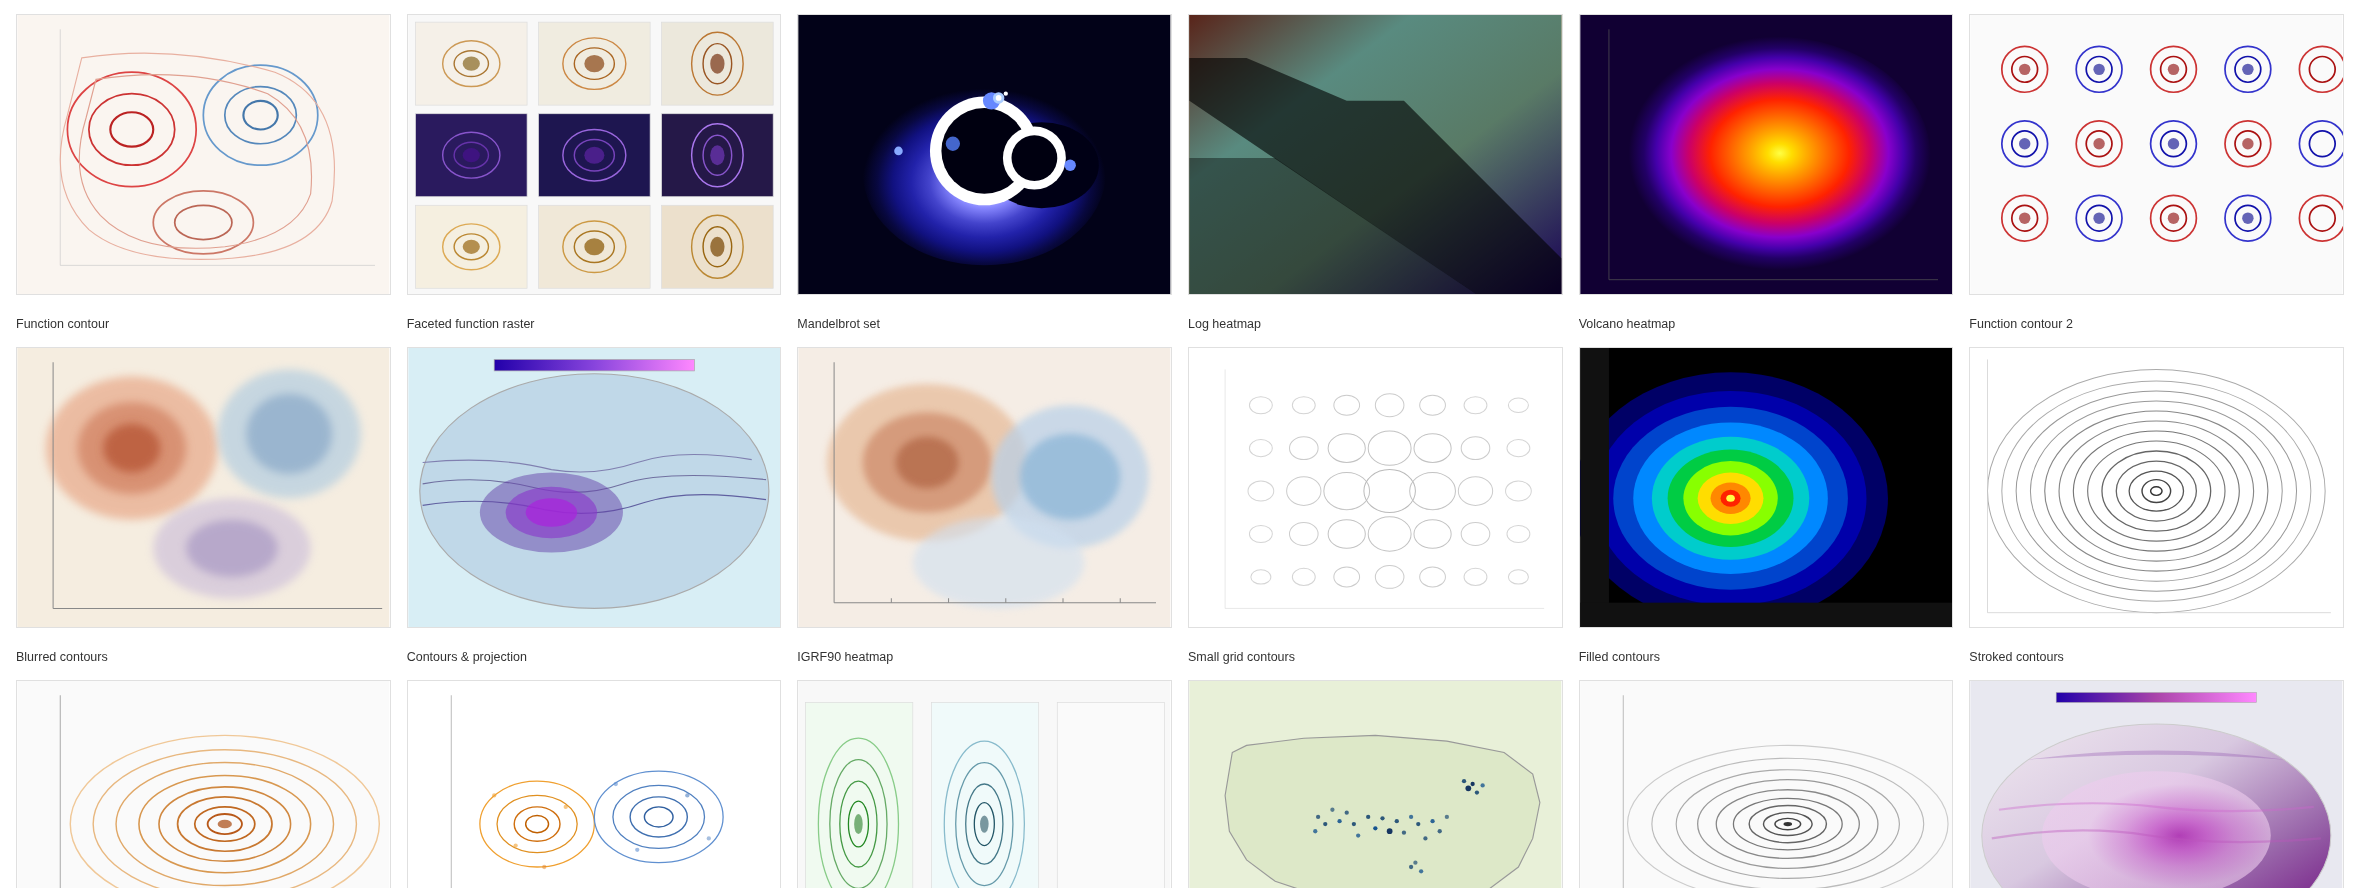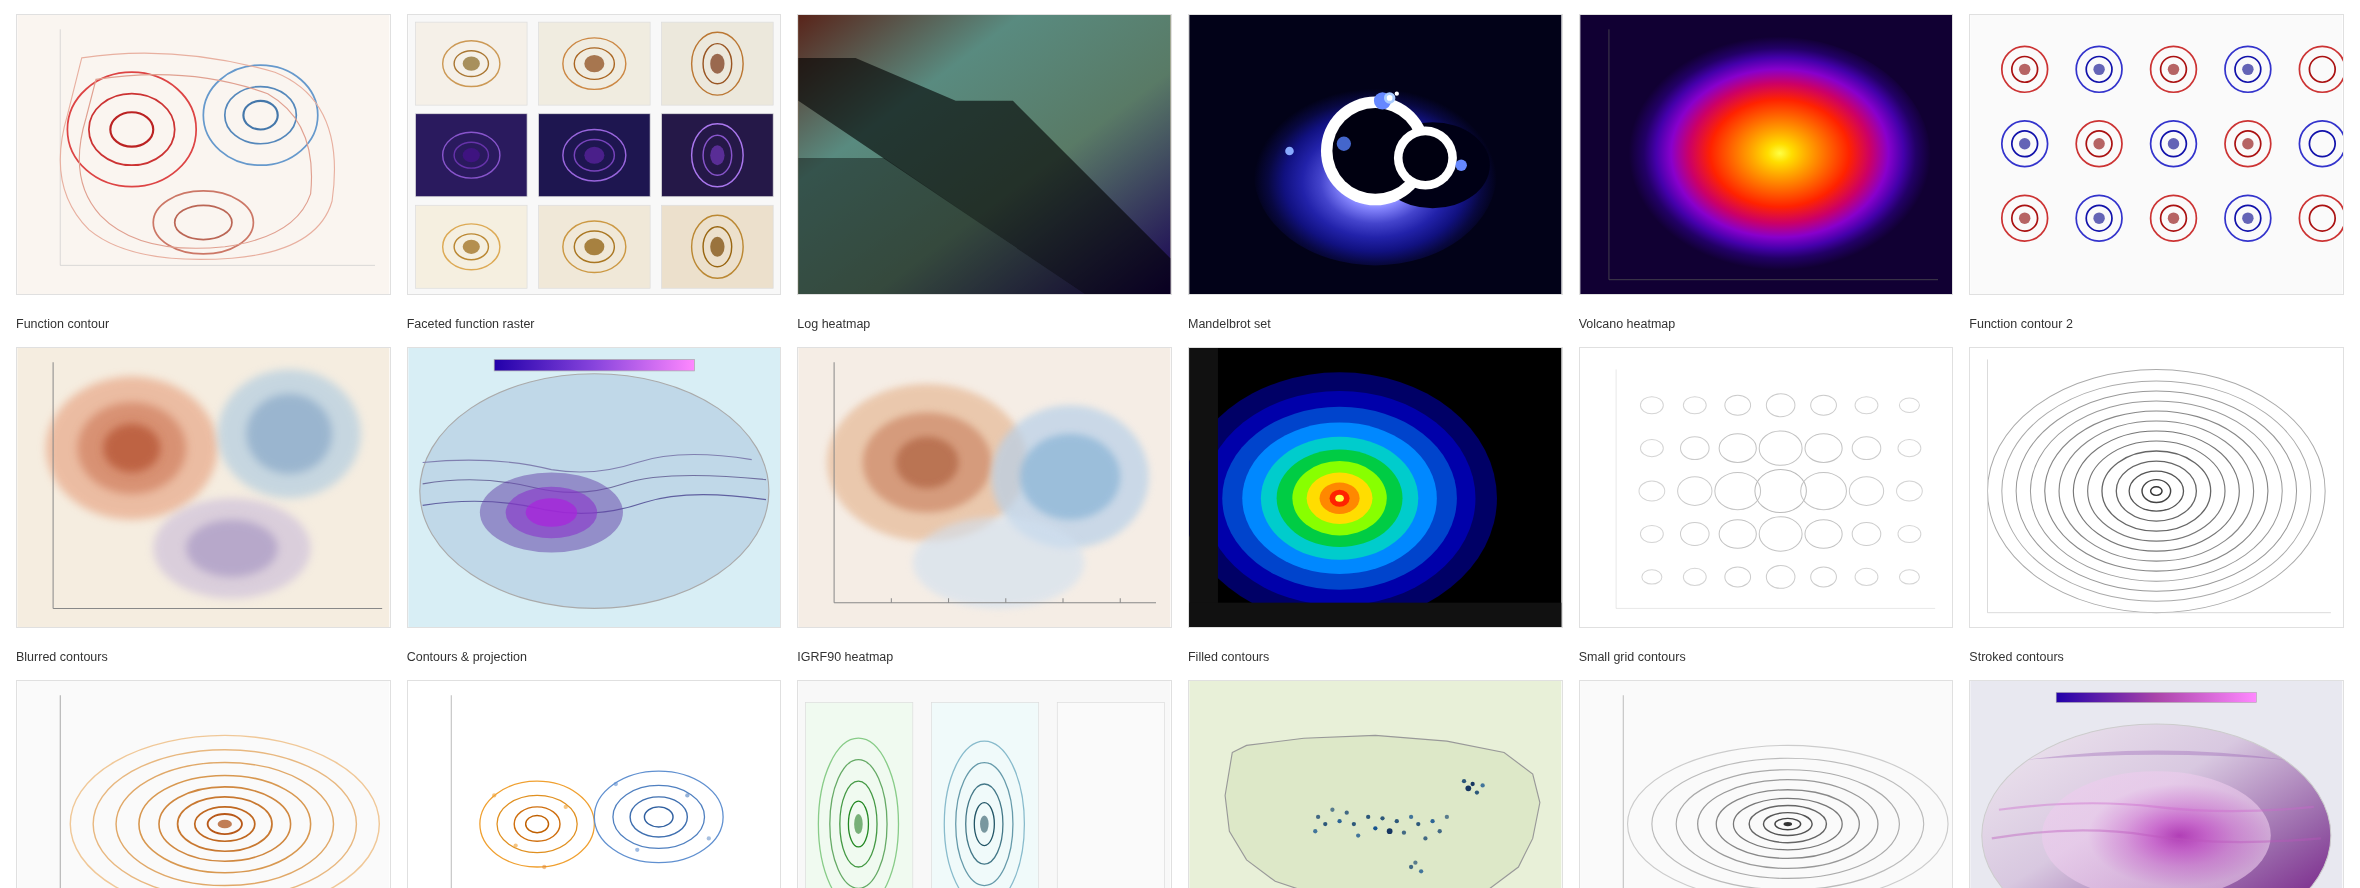--- a/index.html
+++ b/index.html
@@ -126,32 +126,6 @@
       <div class="thumbnail">
     <svg viewBox="0 0 260 195" xmlns="http://www.w3.org/2000/svg">
       <defs>
-        <linearGradient id="heat-tl" x1="0%" y1="0%" x2="100%" y2="100%">
-          <stop offset="0%" stop-color="#ff6600"></stop>
-          <stop offset="30%" stop-color="#ff9900"></stop>
-          <stop offset="60%" stop-color="#ffcc00"></stop>
-          <stop offset="100%" stop-color="#440000"></stop>
-        </linearGradient>
-        <linearGradient id="heat-br" x1="100%" y1="100%" x2="0%" y2="0%">
-          <stop offset="0%" stop-color="#0000aa"></stop>
-          <stop offset="40%" stop-color="#0066cc"></stop>
-          <stop offset="70%" stop-color="#00aaff"></stop>
-          <stop offset="100%" stop-color="#000033"></stop>
-        </linearGradient>
-      </defs>
-      <rect width="260" height="195" fill="#000000"></rect>
-      <rect width="260" height="195" fill="url(#heat-tl)" opacity="0.7"></rect>
-      <rect width="260" height="195" fill="url(#heat-br)" opacity="0.5"></rect>
-
-      <polygon points="110,60 150,60 260,170 260,195 200,195 0,60 0,30 40,30" fill="#000000" opacity="0.6"></polygon>
-      <polygon points="0,100 60,100 200,195 0,195" fill="#000000" opacity="0.4"></polygon>
-    </svg></div>
-      <div class="item-label">Log heatmap</div>
-    </div>
-    <div class="gallery-item">
-      <div class="thumbnail">
-    <svg viewBox="0 0 260 195" xmlns="http://www.w3.org/2000/svg">
-      <defs>
         <radialGradient id="mand-bg" cx="50%" cy="55%" r="50%">
           <stop offset="0%" stop-color="#ffffff"></stop>
           <stop offset="12%" stop-color="#e0e8ff"></stop>
@@ -181,6 +155,32 @@
       <circle cx="145" cy="55" r="1.5" fill="#ffffff"></circle>
     </svg></div>
       <div class="item-label">Mandelbrot set</div>
+    </div>
+    <div class="gallery-item">
+      <div class="thumbnail">
+    <svg viewBox="0 0 260 195" xmlns="http://www.w3.org/2000/svg">
+      <defs>
+        <linearGradient id="heat-tl" x1="0%" y1="0%" x2="100%" y2="100%">
+          <stop offset="0%" stop-color="#ff6600"></stop>
+          <stop offset="30%" stop-color="#ff9900"></stop>
+          <stop offset="60%" stop-color="#ffcc00"></stop>
+          <stop offset="100%" stop-color="#440000"></stop>
+        </linearGradient>
+        <linearGradient id="heat-br" x1="100%" y1="100%" x2="0%" y2="0%">
+          <stop offset="0%" stop-color="#0000aa"></stop>
+          <stop offset="40%" stop-color="#0066cc"></stop>
+          <stop offset="70%" stop-color="#00aaff"></stop>
+          <stop offset="100%" stop-color="#000033"></stop>
+        </linearGradient>
+      </defs>
+      <rect width="260" height="195" fill="#000000"></rect>
+      <rect width="260" height="195" fill="url(#heat-tl)" opacity="0.7"></rect>
+      <rect width="260" height="195" fill="url(#heat-br)" opacity="0.5"></rect>
+
+      <polygon points="110,60 150,60 260,170 260,195 200,195 0,60 0,30 40,30" fill="#000000" opacity="0.6"></polygon>
+      <polygon points="0,100 60,100 200,195 0,195" fill="#000000" opacity="0.4"></polygon>
+    </svg></div>
+      <div class="item-label">Log heatmap</div>
     </div>
     <div class="gallery-item">
       <div class="thumbnail">

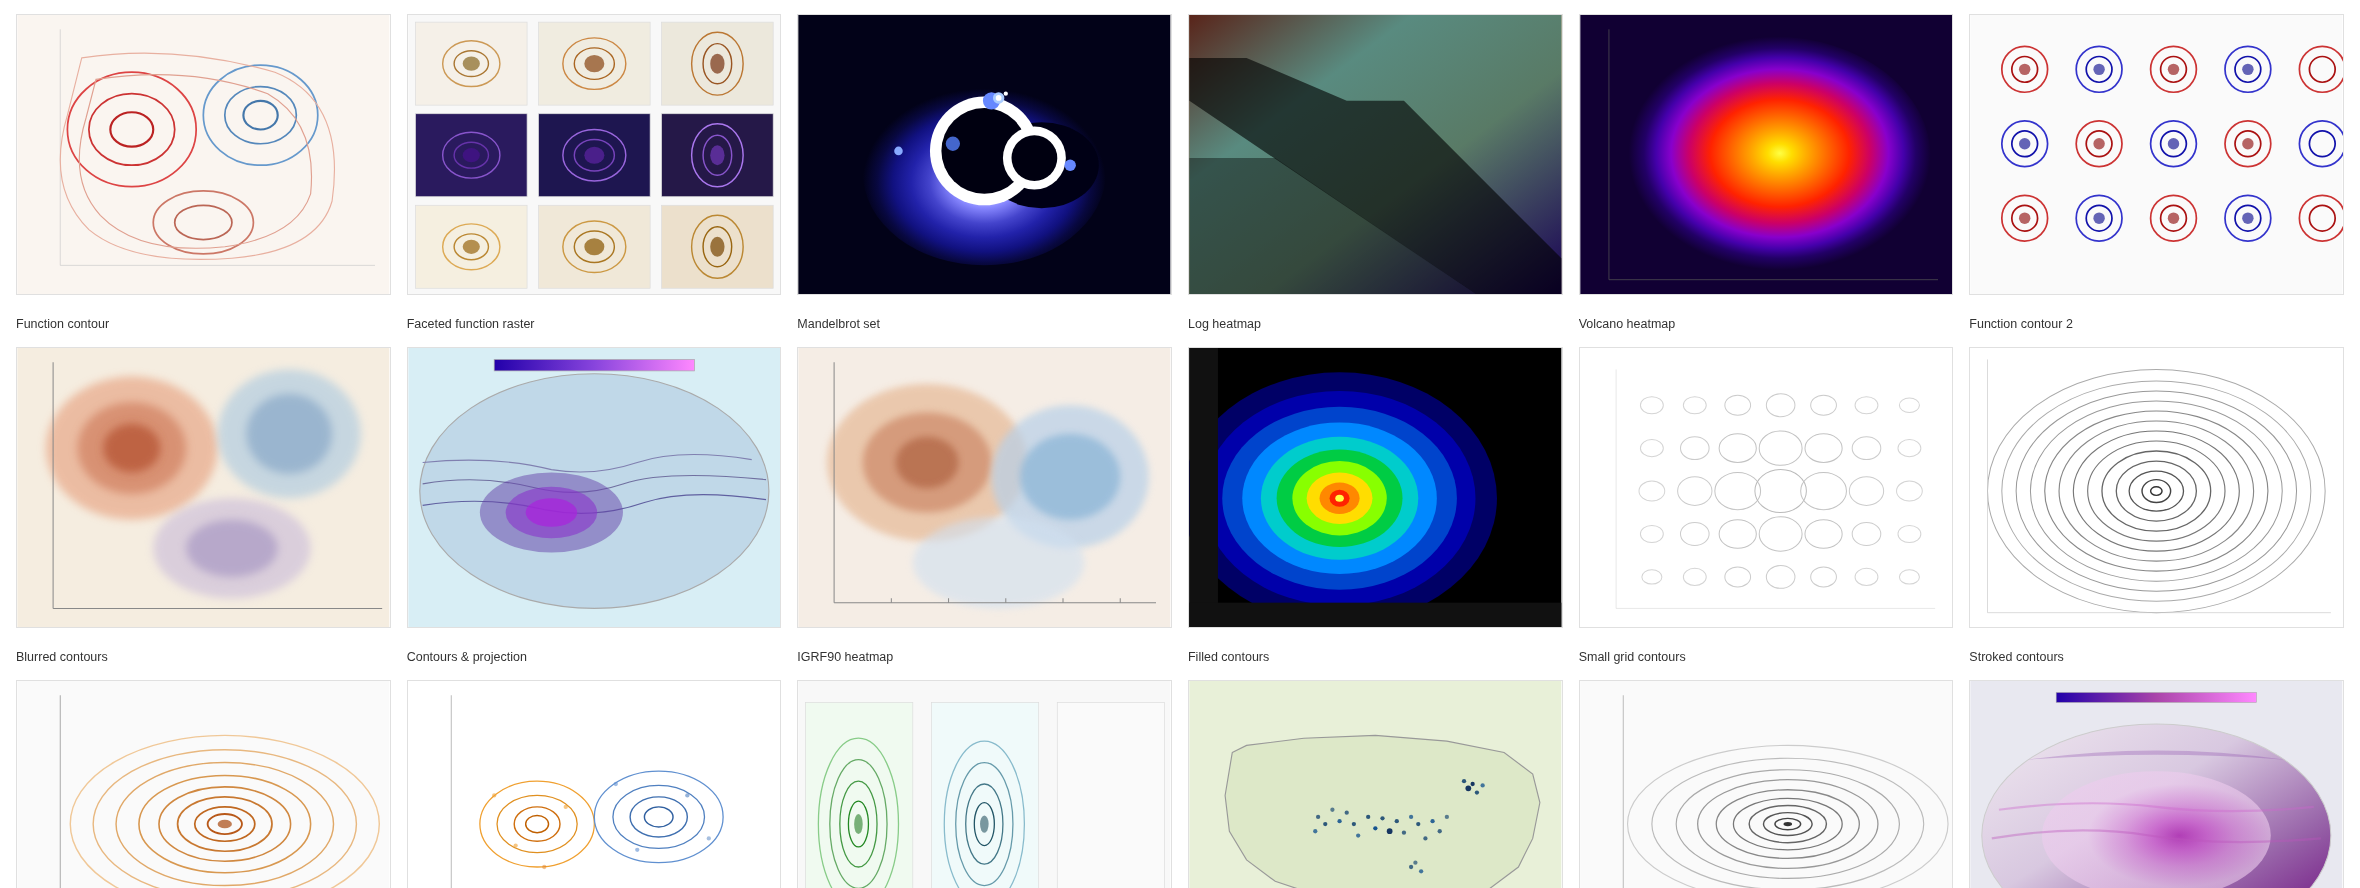--- a/index.html
+++ b/index.html
@@ -357,6 +357,59 @@
     <div class="gallery-item">
       <div class="thumbnail">
     <svg viewBox="0 0 260 195" xmlns="http://www.w3.org/2000/svg">
+      <rect width="260" height="195" fill="#ffffff"></rect>
+
+      <line x1="25" y1="15" x2="25" y2="182" stroke="#ddd" stroke-width="0.5"></line>
+      <line x1="25" y1="182" x2="248" y2="182" stroke="#ddd" stroke-width="0.5"></line>
+
+      <g opacity="0.5">
+
+        <ellipse cx="50" cy="40" rx="8" ry="6" fill="none" stroke="#aaa" stroke-width="0.7"></ellipse>
+        <ellipse cx="80" cy="40" rx="8" ry="6" fill="none" stroke="#aaa" stroke-width="0.7"></ellipse>
+        <ellipse cx="110" cy="40" rx="9" ry="7" fill="none" stroke="#999" stroke-width="0.7"></ellipse>
+        <ellipse cx="140" cy="40" rx="10" ry="8" fill="none" stroke="#999" stroke-width="0.7"></ellipse>
+        <ellipse cx="170" cy="40" rx="9" ry="7" fill="none" stroke="#999" stroke-width="0.7"></ellipse>
+        <ellipse cx="200" cy="40" rx="8" ry="6" fill="none" stroke="#aaa" stroke-width="0.7"></ellipse>
+        <ellipse cx="230" cy="40" rx="7" ry="5" fill="none" stroke="#aaa" stroke-width="0.7"></ellipse>
+
+        <ellipse cx="50" cy="70" rx="8" ry="6" fill="none" stroke="#aaa" stroke-width="0.7"></ellipse>
+        <ellipse cx="80" cy="70" rx="10" ry="8" fill="none" stroke="#999" stroke-width="0.7"></ellipse>
+        <ellipse cx="110" cy="70" rx="13" ry="10" fill="none" stroke="#888" stroke-width="0.7"></ellipse>
+        <ellipse cx="140" cy="70" rx="15" ry="12" fill="none" stroke="#888" stroke-width="0.7"></ellipse>
+        <ellipse cx="170" cy="70" rx="13" ry="10" fill="none" stroke="#888" stroke-width="0.7"></ellipse>
+        <ellipse cx="200" cy="70" rx="10" ry="8" fill="none" stroke="#999" stroke-width="0.7"></ellipse>
+        <ellipse cx="230" cy="70" rx="8" ry="6" fill="none" stroke="#aaa" stroke-width="0.7"></ellipse>
+
+        <ellipse cx="50" cy="100" rx="9" ry="7" fill="none" stroke="#aaa" stroke-width="0.7"></ellipse>
+        <ellipse cx="80" cy="100" rx="12" ry="10" fill="none" stroke="#999" stroke-width="0.7"></ellipse>
+        <ellipse cx="110" cy="100" rx="16" ry="13" fill="none" stroke="#888" stroke-width="0.7"></ellipse>
+        <ellipse cx="140" cy="100" rx="18" ry="15" fill="none" stroke="#777" stroke-width="0.7"></ellipse>
+        <ellipse cx="170" cy="100" rx="16" ry="13" fill="none" stroke="#888" stroke-width="0.7"></ellipse>
+        <ellipse cx="200" cy="100" rx="12" ry="10" fill="none" stroke="#999" stroke-width="0.7"></ellipse>
+        <ellipse cx="230" cy="100" rx="9" ry="7" fill="none" stroke="#aaa" stroke-width="0.7"></ellipse>
+
+        <ellipse cx="50" cy="130" rx="8" ry="6" fill="none" stroke="#aaa" stroke-width="0.7"></ellipse>
+        <ellipse cx="80" cy="130" rx="10" ry="8" fill="none" stroke="#999" stroke-width="0.7"></ellipse>
+        <ellipse cx="110" cy="130" rx="13" ry="10" fill="none" stroke="#888" stroke-width="0.7"></ellipse>
+        <ellipse cx="140" cy="130" rx="15" ry="12" fill="none" stroke="#888" stroke-width="0.7"></ellipse>
+        <ellipse cx="170" cy="130" rx="13" ry="10" fill="none" stroke="#888" stroke-width="0.7"></ellipse>
+        <ellipse cx="200" cy="130" rx="10" ry="8" fill="none" stroke="#999" stroke-width="0.7"></ellipse>
+        <ellipse cx="230" cy="130" rx="8" ry="6" fill="none" stroke="#aaa" stroke-width="0.7"></ellipse>
+
+        <ellipse cx="50" cy="160" rx="7" ry="5" fill="none" stroke="#aaa" stroke-width="0.7"></ellipse>
+        <ellipse cx="80" cy="160" rx="8" ry="6" fill="none" stroke="#aaa" stroke-width="0.7"></ellipse>
+        <ellipse cx="110" cy="160" rx="9" ry="7" fill="none" stroke="#999" stroke-width="0.7"></ellipse>
+        <ellipse cx="140" cy="160" rx="10" ry="8" fill="none" stroke="#999" stroke-width="0.7"></ellipse>
+        <ellipse cx="170" cy="160" rx="9" ry="7" fill="none" stroke="#999" stroke-width="0.7"></ellipse>
+        <ellipse cx="200" cy="160" rx="8" ry="6" fill="none" stroke="#aaa" stroke-width="0.7"></ellipse>
+        <ellipse cx="230" cy="160" rx="7" ry="5" fill="none" stroke="#aaa" stroke-width="0.7"></ellipse>
+      </g>
+    </svg></div>
+      <div class="item-label">Small grid contours</div>
+    </div>
+    <div class="gallery-item">
+      <div class="thumbnail">
+    <svg viewBox="0 0 260 195" xmlns="http://www.w3.org/2000/svg">
       <rect width="260" height="195" fill="#000000"></rect>
 
       <ellipse cx="105" cy="105" rx="110" ry="88" fill="#000066"></ellipse>
@@ -375,59 +428,6 @@
       <rect x="0" y="178" width="260" height="17" fill="#111"></rect>
     </svg></div>
       <div class="item-label">Filled contours</div>
-    </div>
-    <div class="gallery-item">
-      <div class="thumbnail">
-    <svg viewBox="0 0 260 195" xmlns="http://www.w3.org/2000/svg">
-      <rect width="260" height="195" fill="#ffffff"></rect>
-
-      <line x1="25" y1="15" x2="25" y2="182" stroke="#ddd" stroke-width="0.5"></line>
-      <line x1="25" y1="182" x2="248" y2="182" stroke="#ddd" stroke-width="0.5"></line>
-
-      <g opacity="0.5">
-
-        <ellipse cx="50" cy="40" rx="8" ry="6" fill="none" stroke="#aaa" stroke-width="0.7"></ellipse>
-        <ellipse cx="80" cy="40" rx="8" ry="6" fill="none" stroke="#aaa" stroke-width="0.7"></ellipse>
-        <ellipse cx="110" cy="40" rx="9" ry="7" fill="none" stroke="#999" stroke-width="0.7"></ellipse>
-        <ellipse cx="140" cy="40" rx="10" ry="8" fill="none" stroke="#999" stroke-width="0.7"></ellipse>
-        <ellipse cx="170" cy="40" rx="9" ry="7" fill="none" stroke="#999" stroke-width="0.7"></ellipse>
-        <ellipse cx="200" cy="40" rx="8" ry="6" fill="none" stroke="#aaa" stroke-width="0.7"></ellipse>
-        <ellipse cx="230" cy="40" rx="7" ry="5" fill="none" stroke="#aaa" stroke-width="0.7"></ellipse>
-
-        <ellipse cx="50" cy="70" rx="8" ry="6" fill="none" stroke="#aaa" stroke-width="0.7"></ellipse>
-        <ellipse cx="80" cy="70" rx="10" ry="8" fill="none" stroke="#999" stroke-width="0.7"></ellipse>
-        <ellipse cx="110" cy="70" rx="13" ry="10" fill="none" stroke="#888" stroke-width="0.7"></ellipse>
-        <ellipse cx="140" cy="70" rx="15" ry="12" fill="none" stroke="#888" stroke-width="0.7"></ellipse>
-        <ellipse cx="170" cy="70" rx="13" ry="10" fill="none" stroke="#888" stroke-width="0.7"></ellipse>
-        <ellipse cx="200" cy="70" rx="10" ry="8" fill="none" stroke="#999" stroke-width="0.7"></ellipse>
-        <ellipse cx="230" cy="70" rx="8" ry="6" fill="none" stroke="#aaa" stroke-width="0.7"></ellipse>
-
-        <ellipse cx="50" cy="100" rx="9" ry="7" fill="none" stroke="#aaa" stroke-width="0.7"></ellipse>
-        <ellipse cx="80" cy="100" rx="12" ry="10" fill="none" stroke="#999" stroke-width="0.7"></ellipse>
-        <ellipse cx="110" cy="100" rx="16" ry="13" fill="none" stroke="#888" stroke-width="0.7"></ellipse>
-        <ellipse cx="140" cy="100" rx="18" ry="15" fill="none" stroke="#777" stroke-width="0.7"></ellipse>
-        <ellipse cx="170" cy="100" rx="16" ry="13" fill="none" stroke="#888" stroke-width="0.7"></ellipse>
-        <ellipse cx="200" cy="100" rx="12" ry="10" fill="none" stroke="#999" stroke-width="0.7"></ellipse>
-        <ellipse cx="230" cy="100" rx="9" ry="7" fill="none" stroke="#aaa" stroke-width="0.7"></ellipse>
-
-        <ellipse cx="50" cy="130" rx="8" ry="6" fill="none" stroke="#aaa" stroke-width="0.7"></ellipse>
-        <ellipse cx="80" cy="130" rx="10" ry="8" fill="none" stroke="#999" stroke-width="0.7"></ellipse>
-        <ellipse cx="110" cy="130" rx="13" ry="10" fill="none" stroke="#888" stroke-width="0.7"></ellipse>
-        <ellipse cx="140" cy="130" rx="15" ry="12" fill="none" stroke="#888" stroke-width="0.7"></ellipse>
-        <ellipse cx="170" cy="130" rx="13" ry="10" fill="none" stroke="#888" stroke-width="0.7"></ellipse>
-        <ellipse cx="200" cy="130" rx="10" ry="8" fill="none" stroke="#999" stroke-width="0.7"></ellipse>
-        <ellipse cx="230" cy="130" rx="8" ry="6" fill="none" stroke="#aaa" stroke-width="0.7"></ellipse>
-
-        <ellipse cx="50" cy="160" rx="7" ry="5" fill="none" stroke="#aaa" stroke-width="0.7"></ellipse>
-        <ellipse cx="80" cy="160" rx="8" ry="6" fill="none" stroke="#aaa" stroke-width="0.7"></ellipse>
-        <ellipse cx="110" cy="160" rx="9" ry="7" fill="none" stroke="#999" stroke-width="0.7"></ellipse>
-        <ellipse cx="140" cy="160" rx="10" ry="8" fill="none" stroke="#999" stroke-width="0.7"></ellipse>
-        <ellipse cx="170" cy="160" rx="9" ry="7" fill="none" stroke="#999" stroke-width="0.7"></ellipse>
-        <ellipse cx="200" cy="160" rx="8" ry="6" fill="none" stroke="#aaa" stroke-width="0.7"></ellipse>
-        <ellipse cx="230" cy="160" rx="7" ry="5" fill="none" stroke="#aaa" stroke-width="0.7"></ellipse>
-      </g>
-    </svg></div>
-      <div class="item-label">Small grid contours</div>
     </div>
     <div class="gallery-item">
       <div class="thumbnail">

